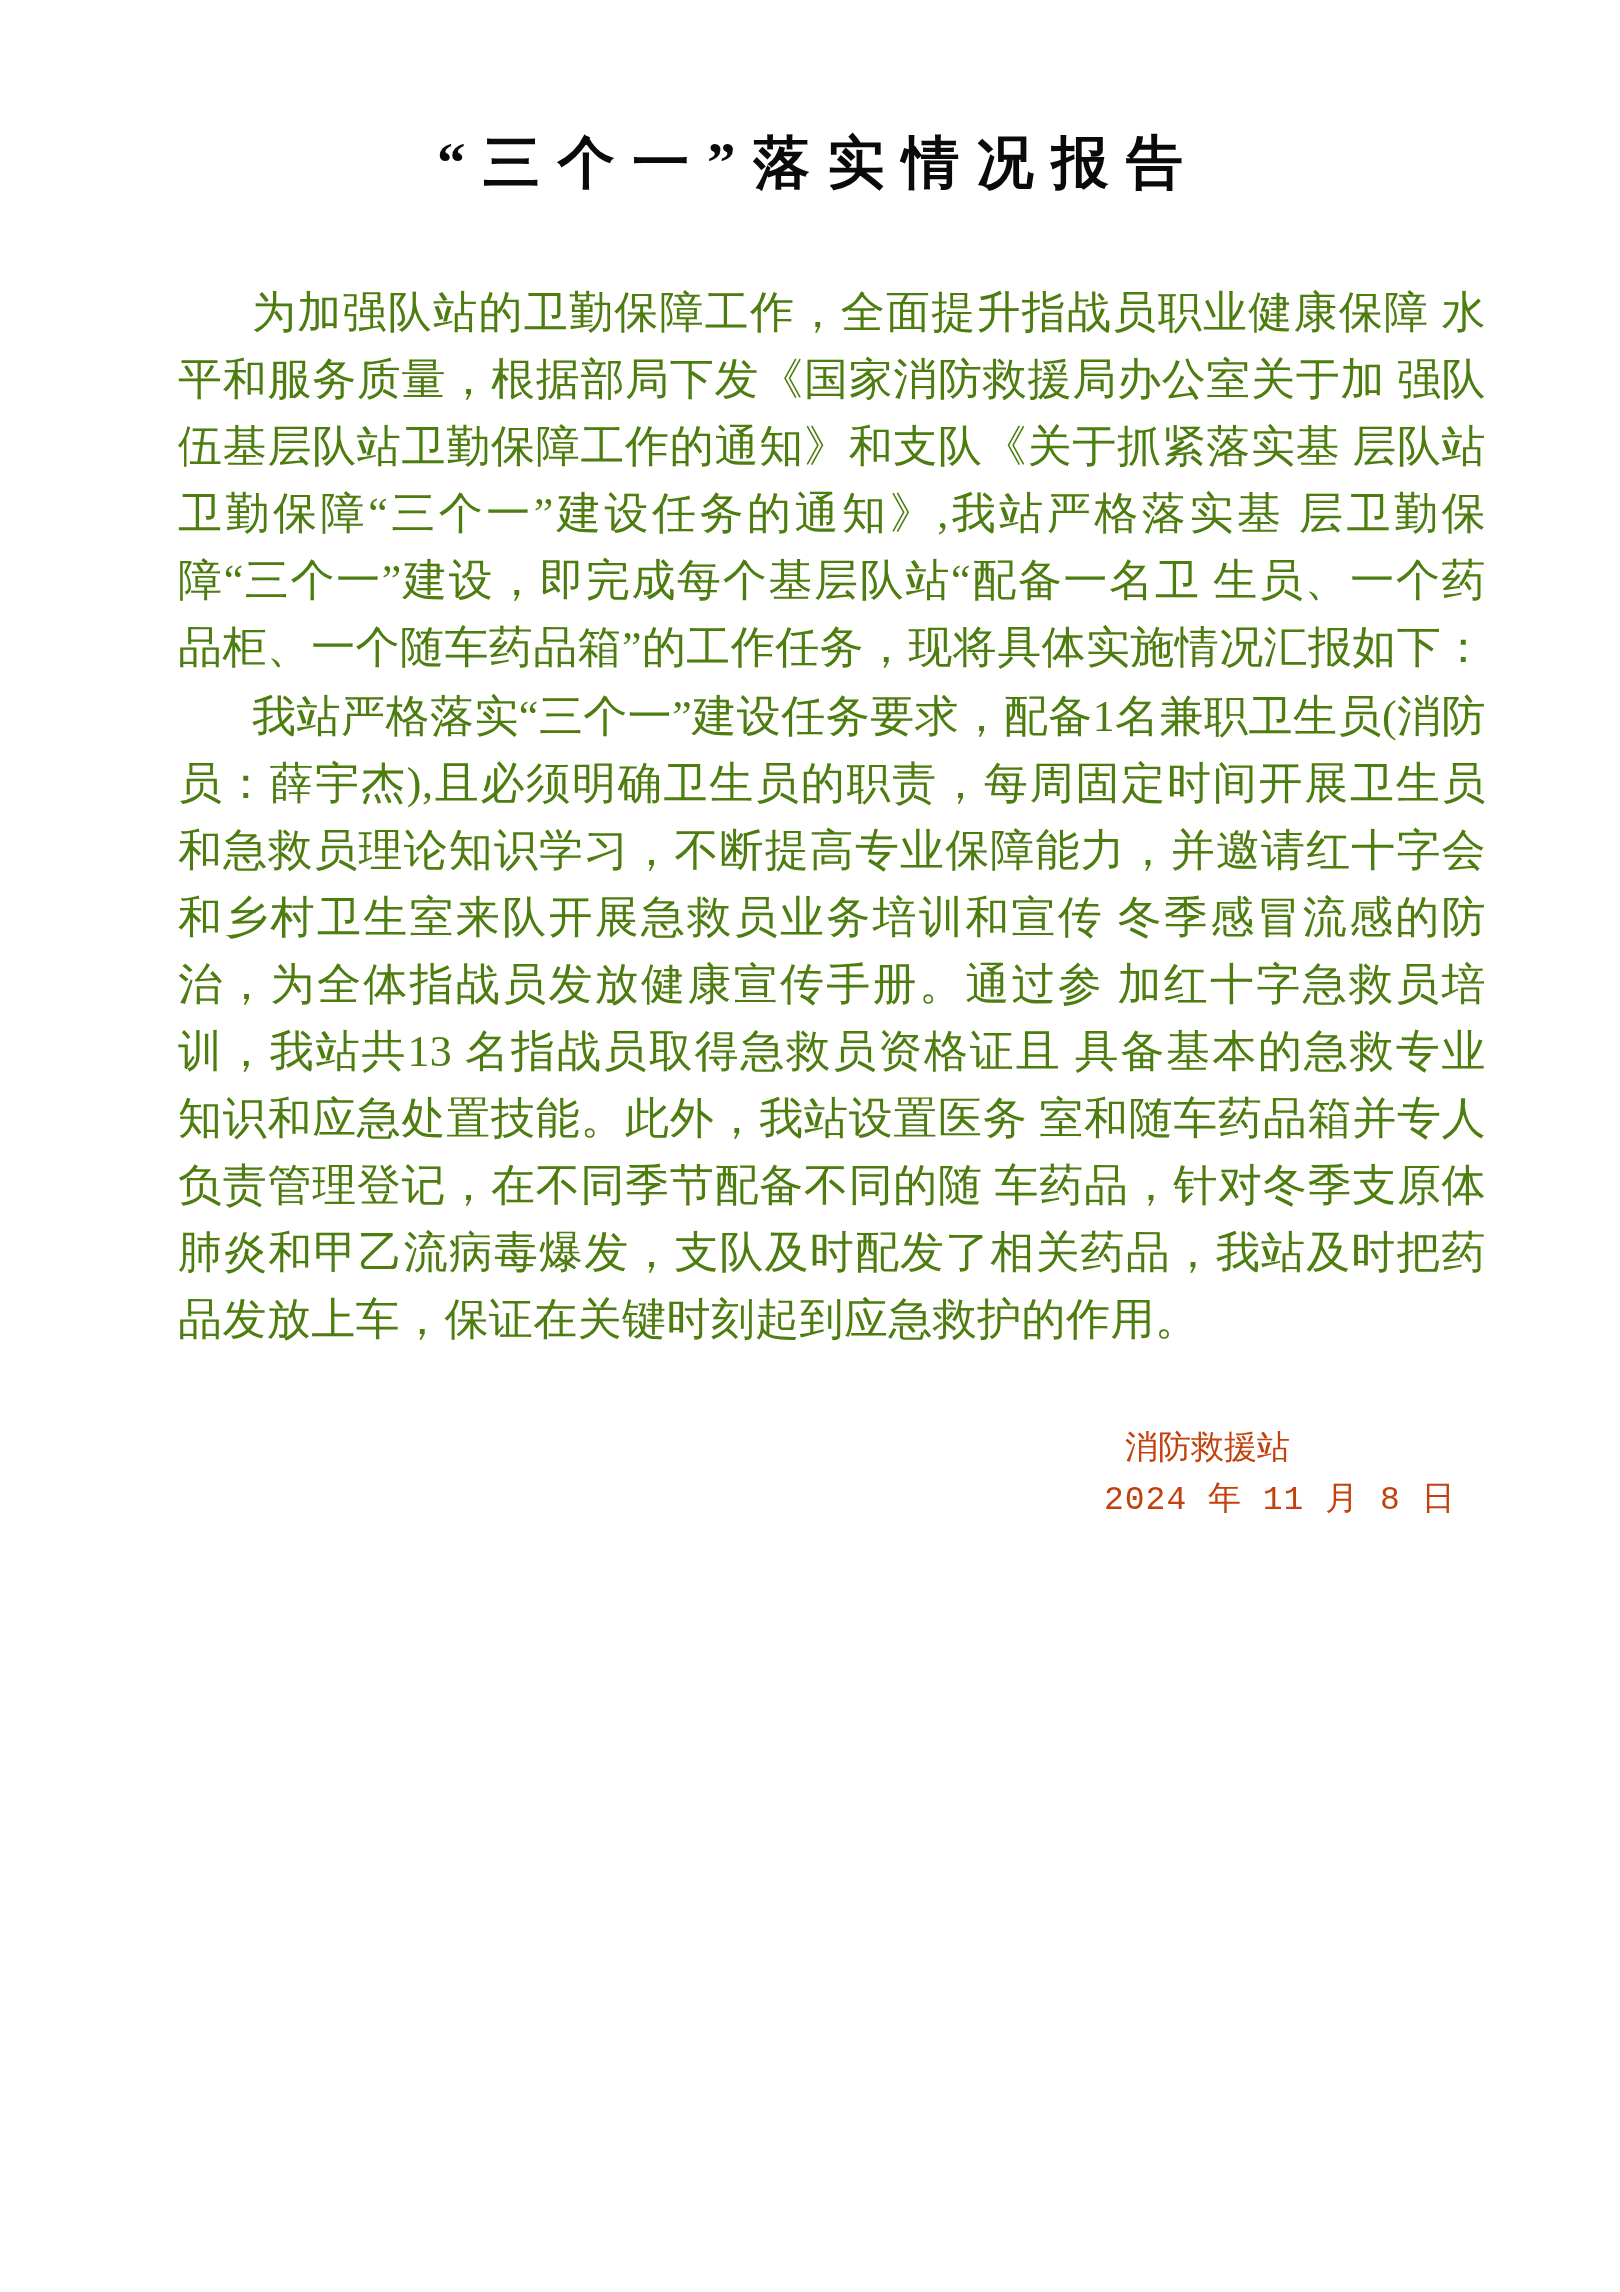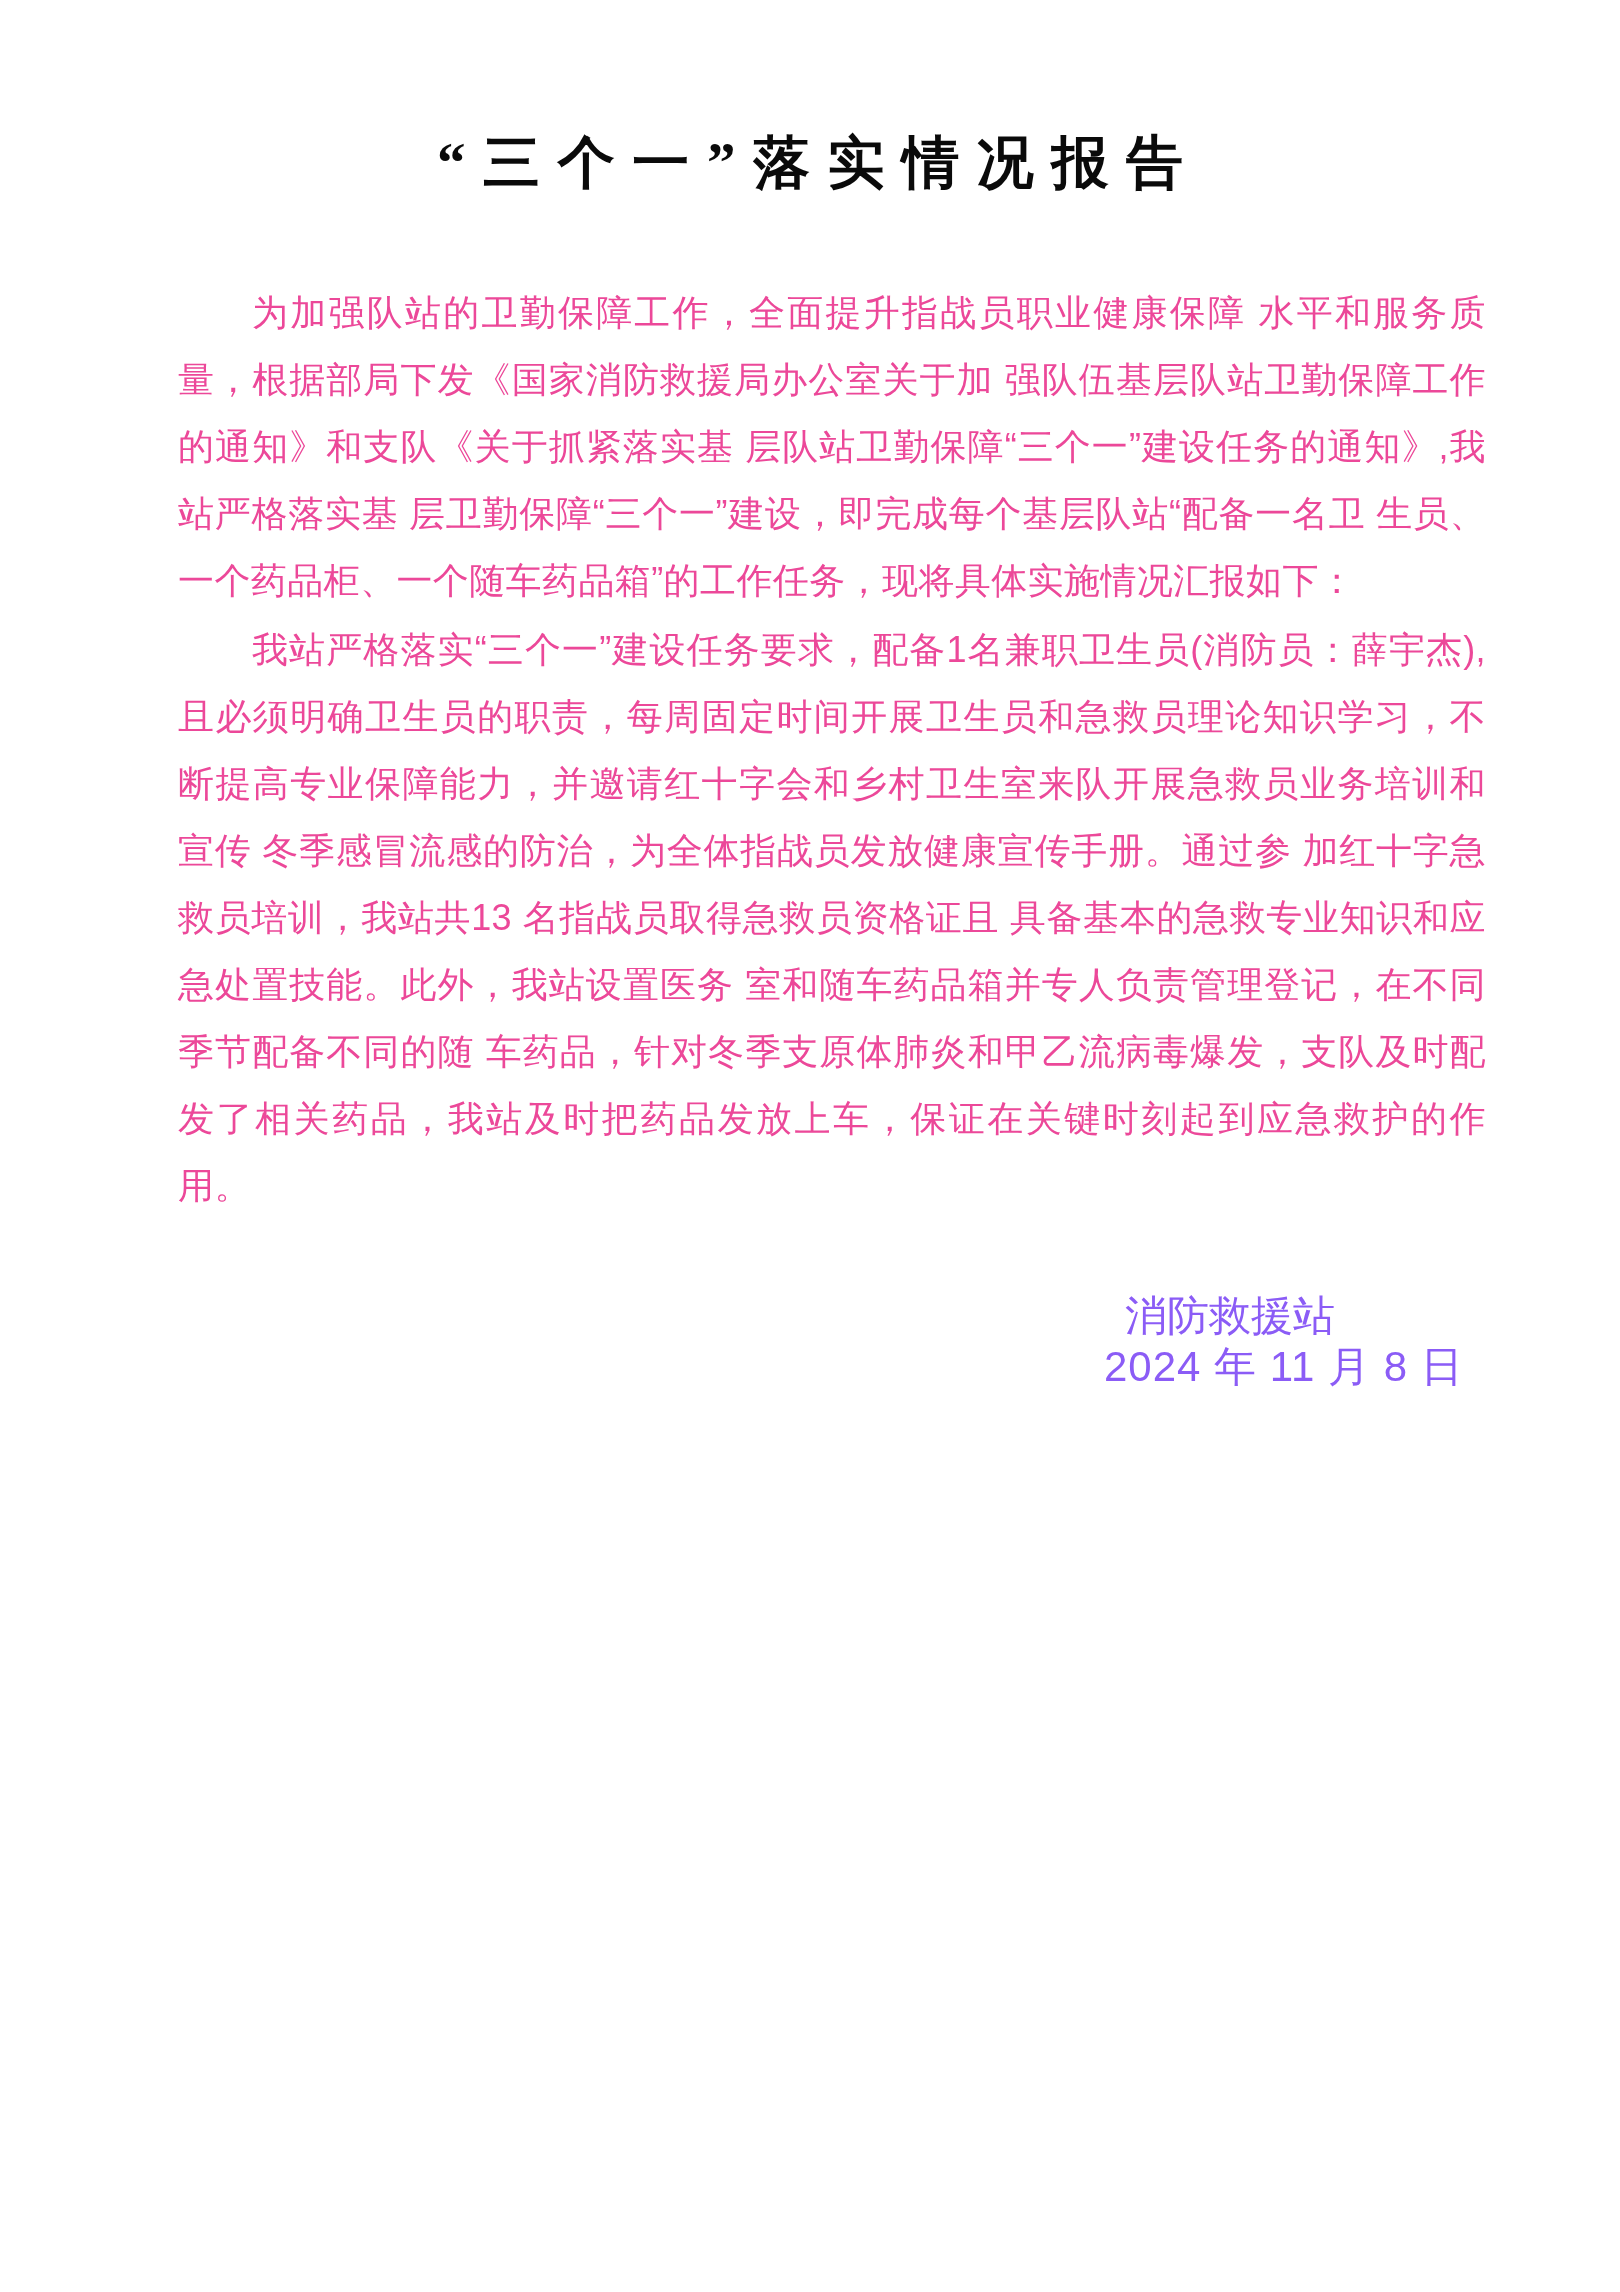--- a/index.html
+++ b/index.html
@@ -49,13 +49,13 @@
   }
   p.para {
     margin: 0 0 2px 0;
-    font-family: Liberation Sans, sans-serif;
-    font-size: 36px;
+    font-family: Liberation Serif, serif;
+    font-size: 44px;
     line-height: 67px;
     text-align: justify;
     text-justify: inter-character;
     text-indent: 74px;
-    color: #ec4899;
+    color: #4d7c0f;
     letter-spacing: 0.4px;
     word-break: break-all;
   }

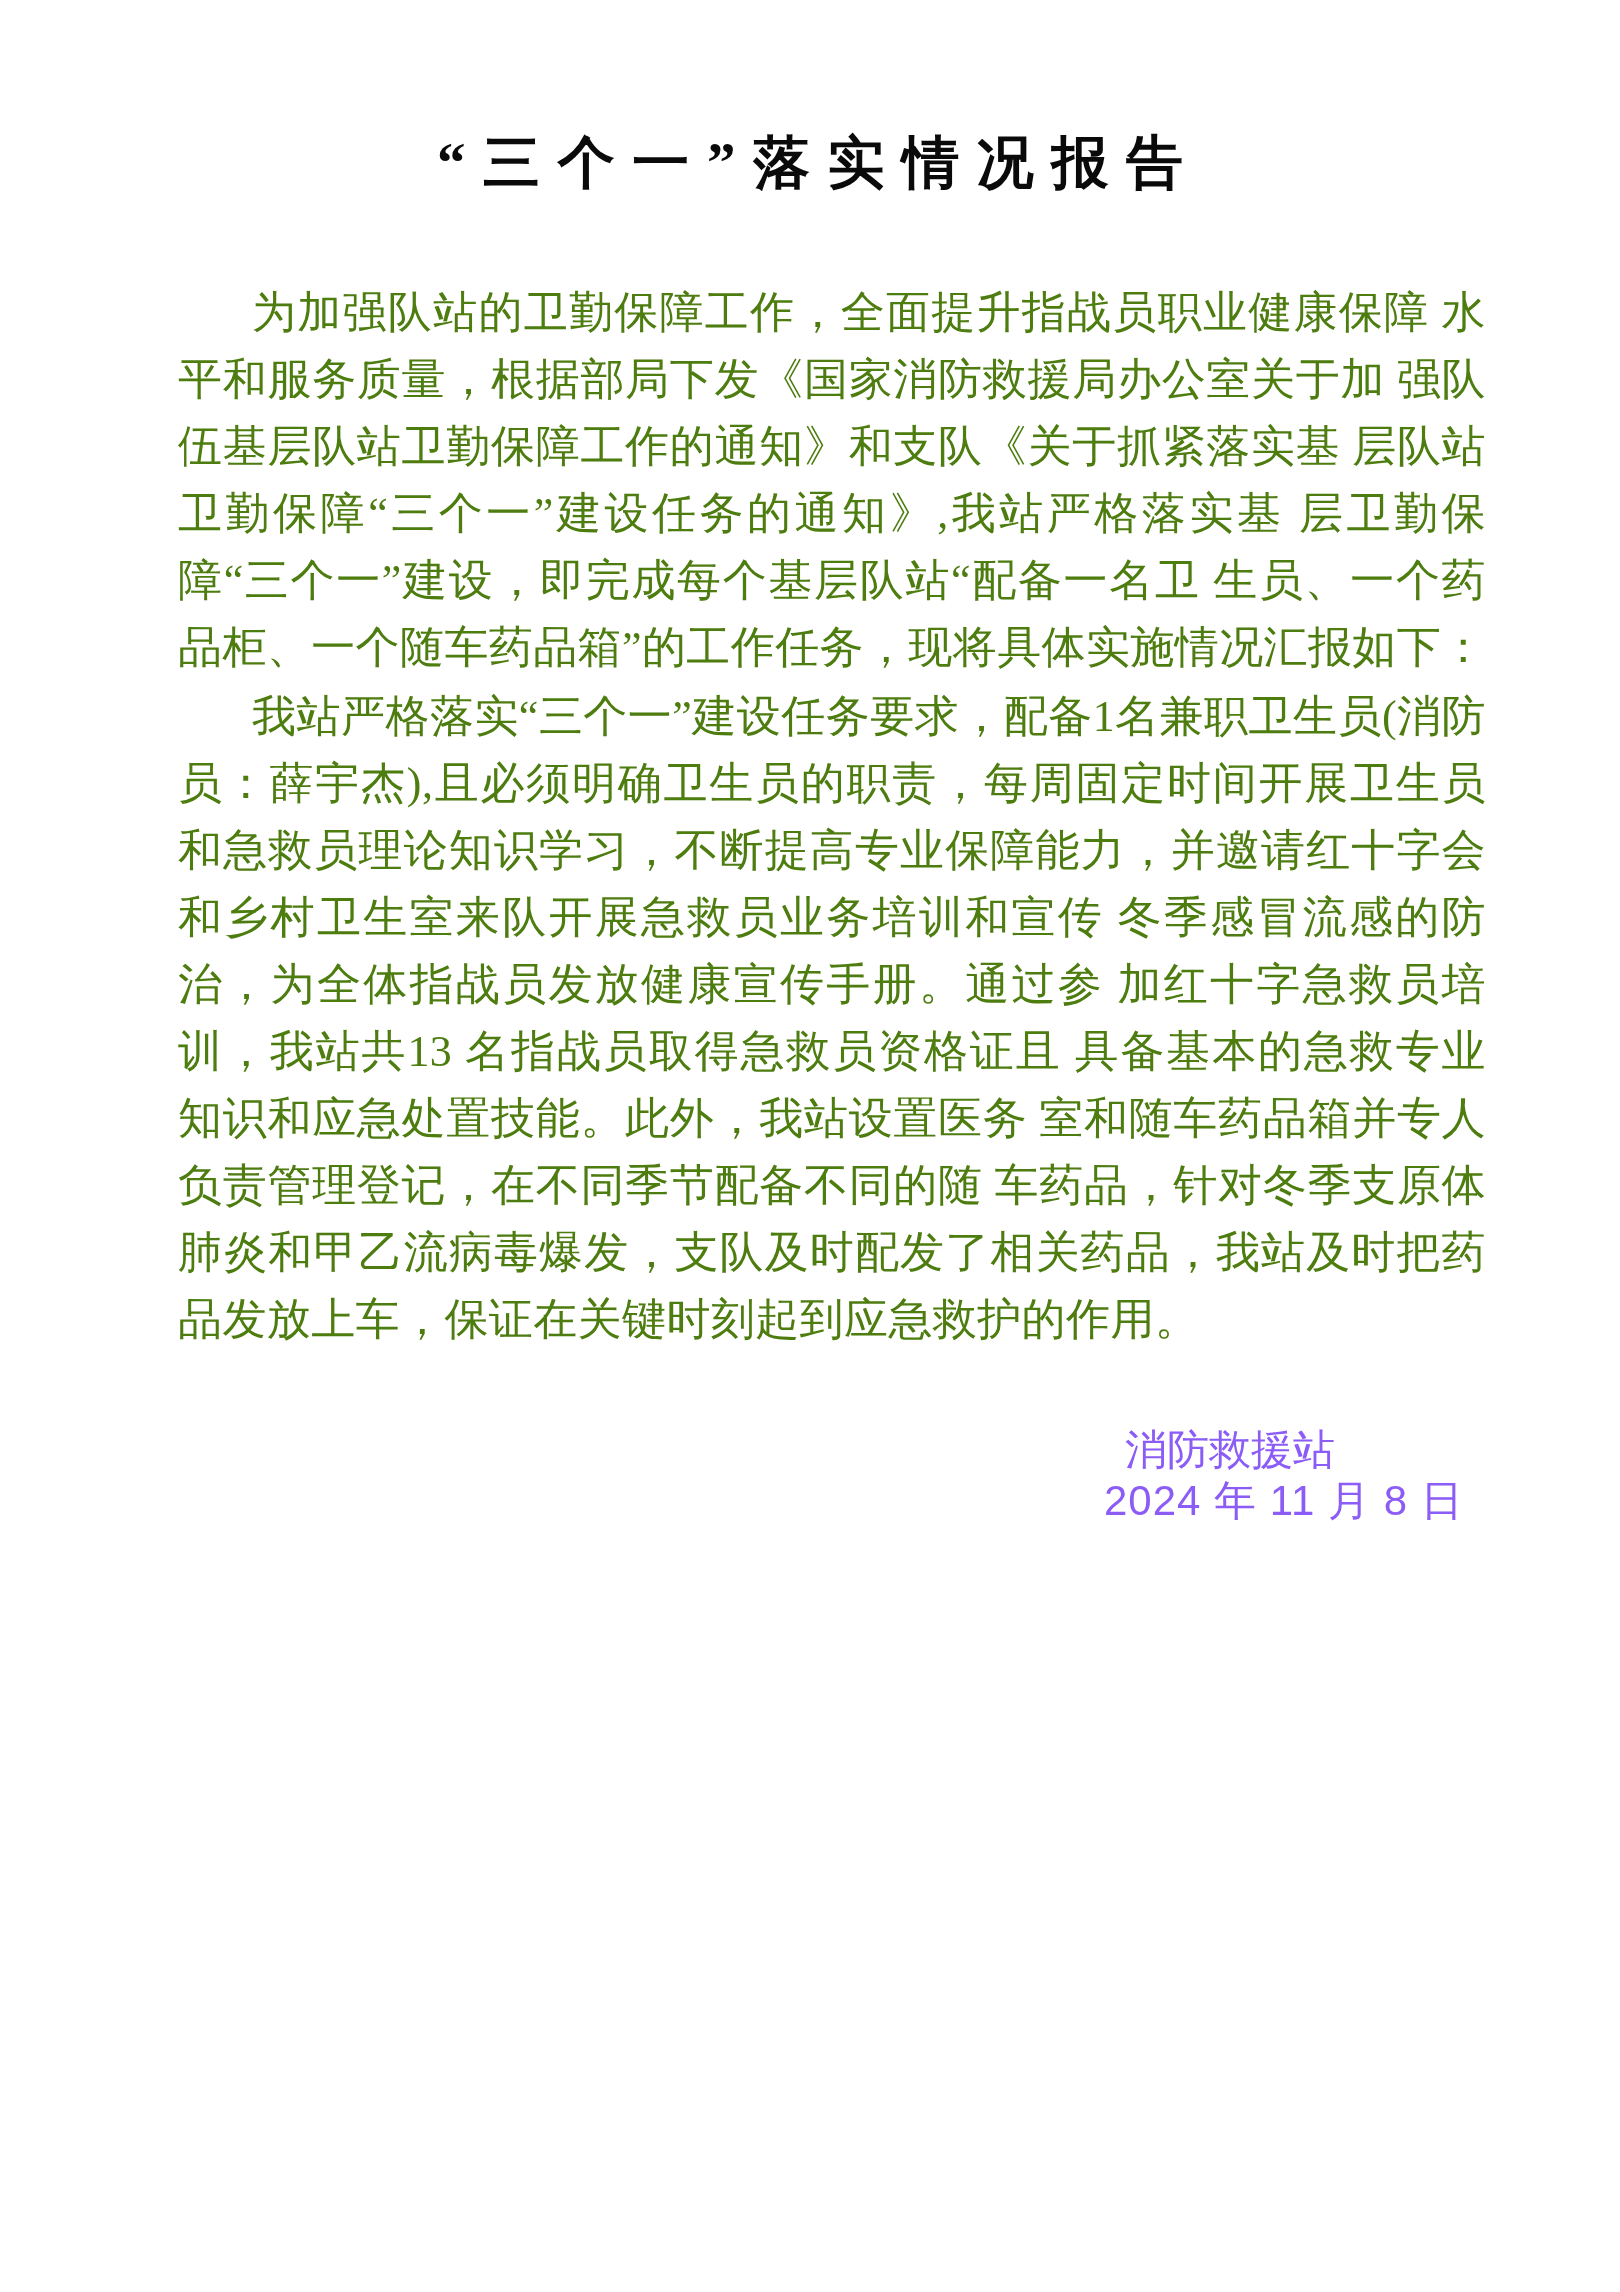--- a/index.html
+++ b/index.html
@@ -70,10 +70,10 @@
     padding-top: 69px;
   }
   .sig-line {
-    font-family: Liberation Sans, sans-serif;
-    font-size: 42px;
+    font-family: Liberation Mono, monospace;
+    font-size: 33px;
     line-height: 51px;
-    color: #8b5cf6;
+    color: #c2410c;
     text-align: left;
   }
   .sig-org {

